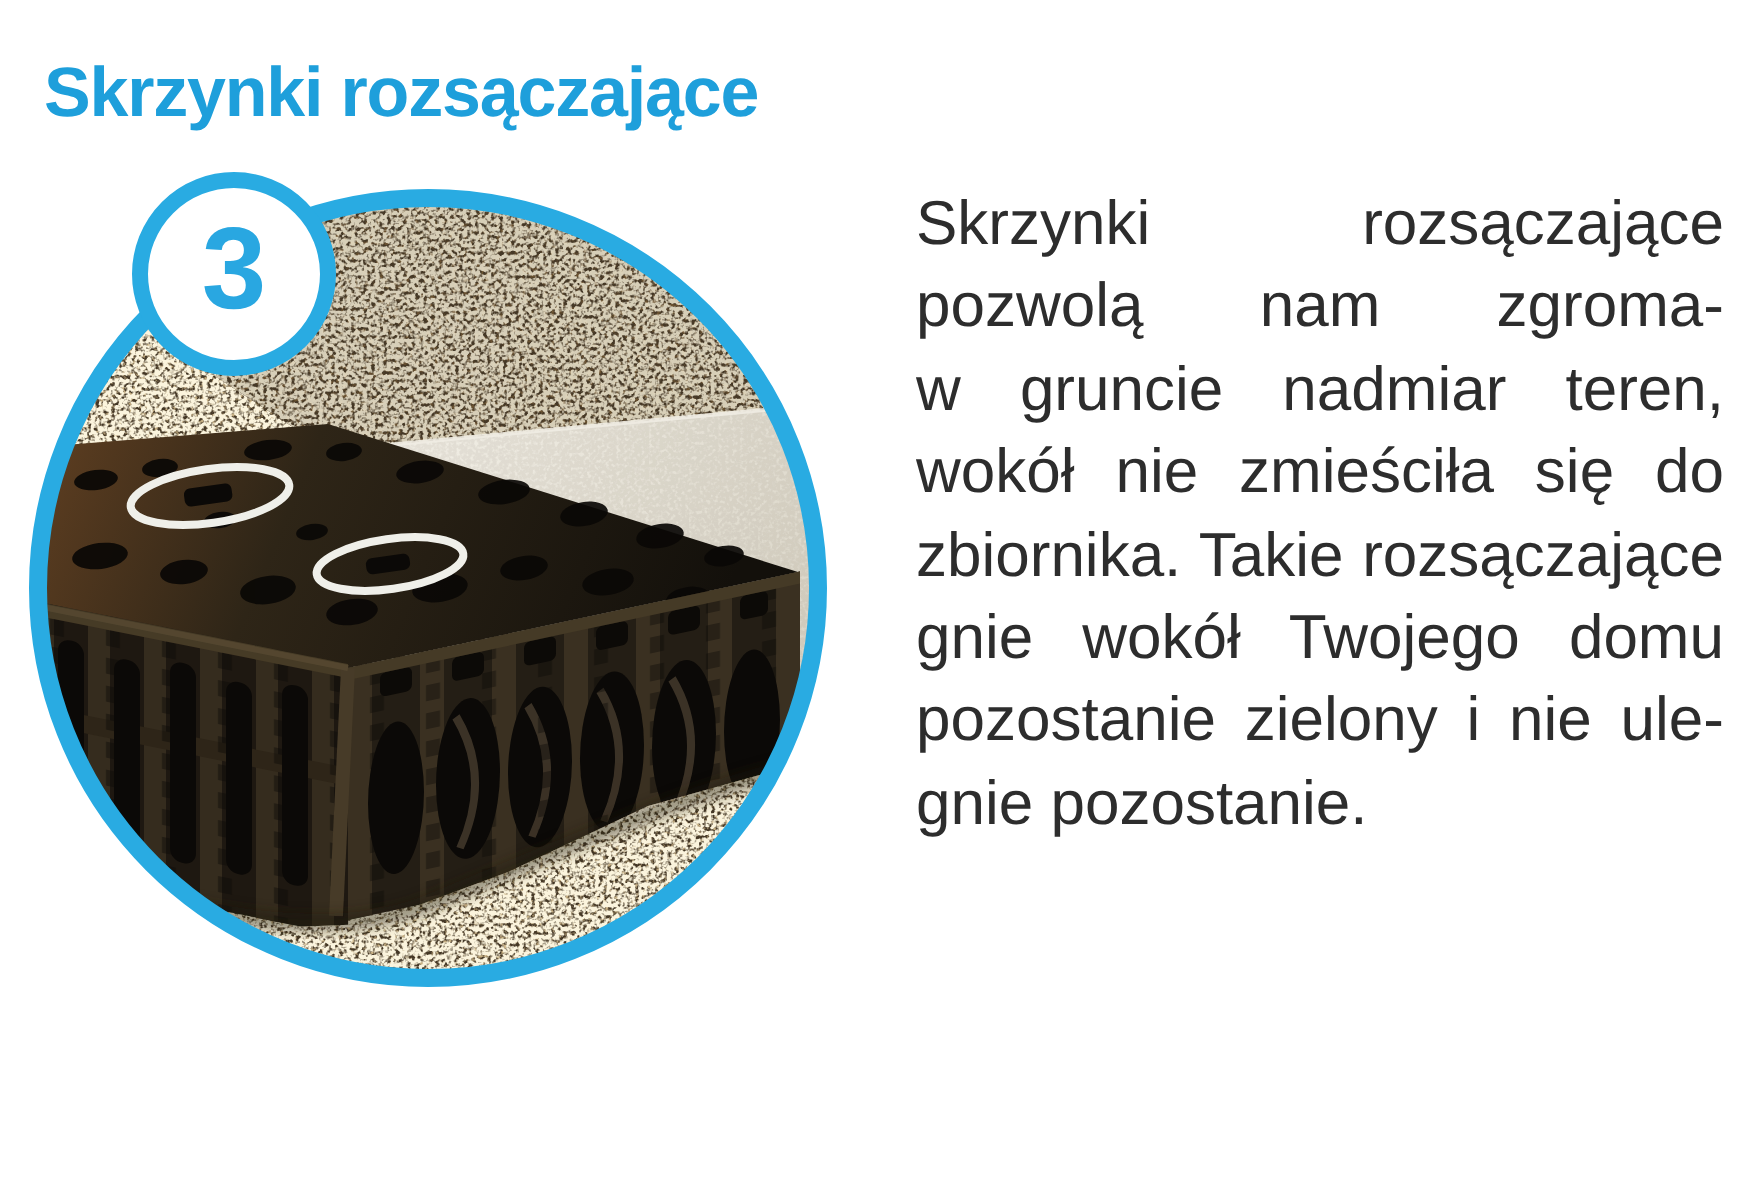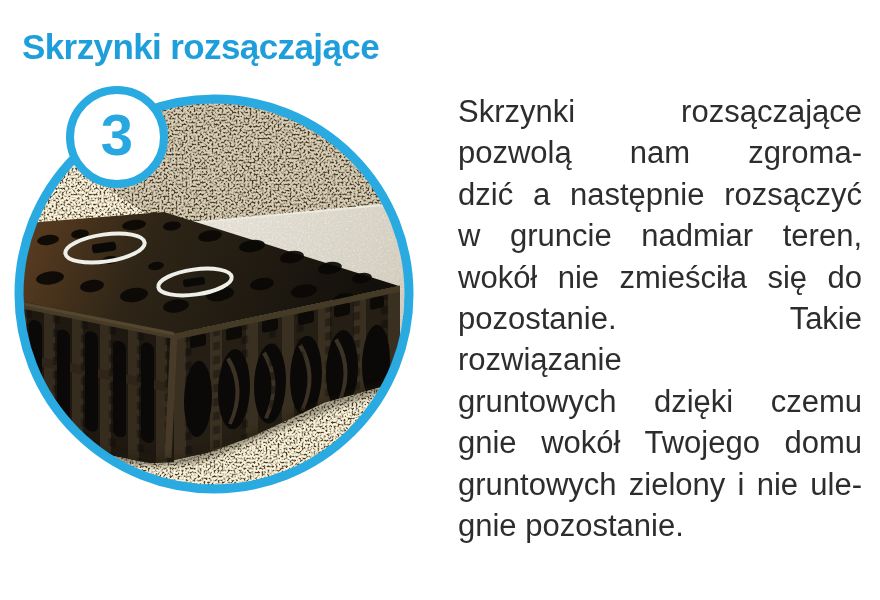--- a/index.html
+++ b/index.html
@@ -208,7 +208,6 @@
 <div class="body-text">
   <div class="line">Skrzynki rozsączające</div>
   <div class="line">pozwolą nam zgroma-</div>
-  <div class="line">dzić a następnie rozsączyć</div>
   <div class="line">w gruncie nadmiar teren,</div>
   <div class="line">wokół nie zmieściła się do</div>
   <div class="line">pozostanie. Takie rozwiązanie</div>

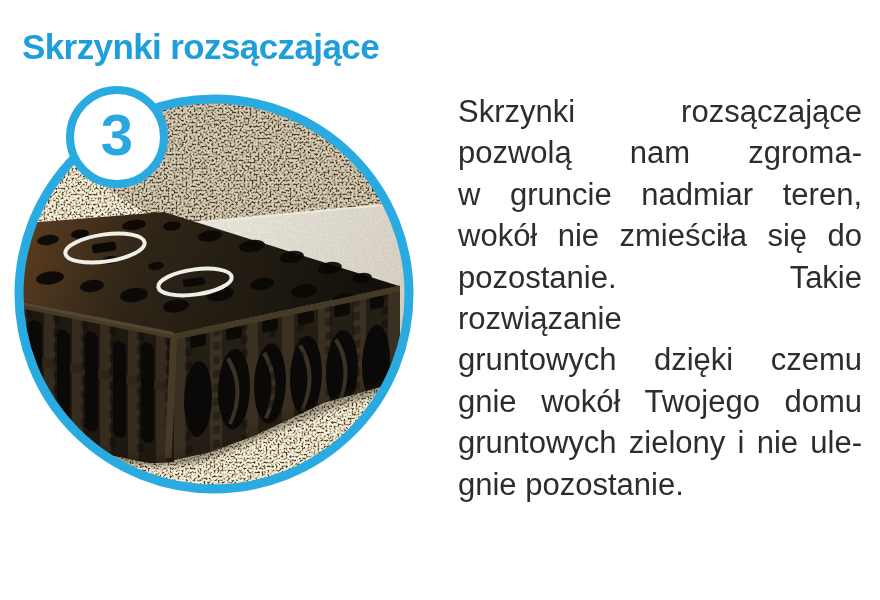--- a/index.html
+++ b/index.html
@@ -210,7 +210,7 @@
   <div class="line">pozwolą nam zgroma-</div>
   <div class="line">w gruncie nadmiar teren,</div>
   <div class="line">wokół nie zmieściła się do</div>
-  <div class="line">pozostanie. Takie rozwiązanie</div>
+  <div class="line">zbiornika. Takie rozsączające</div>
   <div class="line">gruntowych dzięki czemu</div>
   <div class="line">gnie wokół Twojego domu</div>
   <div class="line">gruntowych zielony i nie ule-</div>

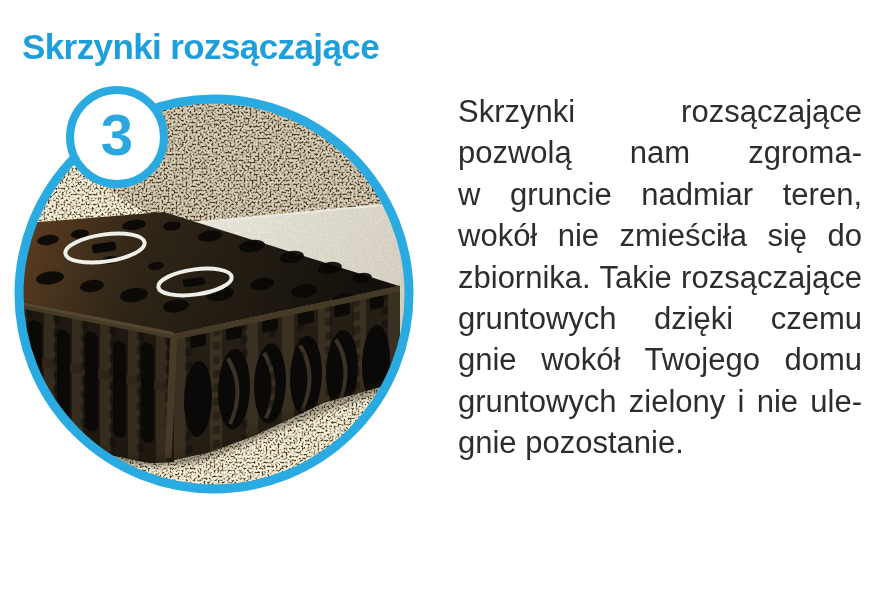--- a/index.html
+++ b/index.html
@@ -211,7 +211,6 @@
   <div class="line">w gruncie nadmiar teren,</div>
   <div class="line">wokół nie zmieściła się do</div>
   <div class="line">zbiornika. Takie rozsączające</div>
-  <div class="line">gruntowych dzięki czemu</div>
   <div class="line">gnie wokół Twojego domu</div>
   <div class="line">gruntowych zielony i nie ule-</div>
   <div class="line last">gnie pozostanie.</div>

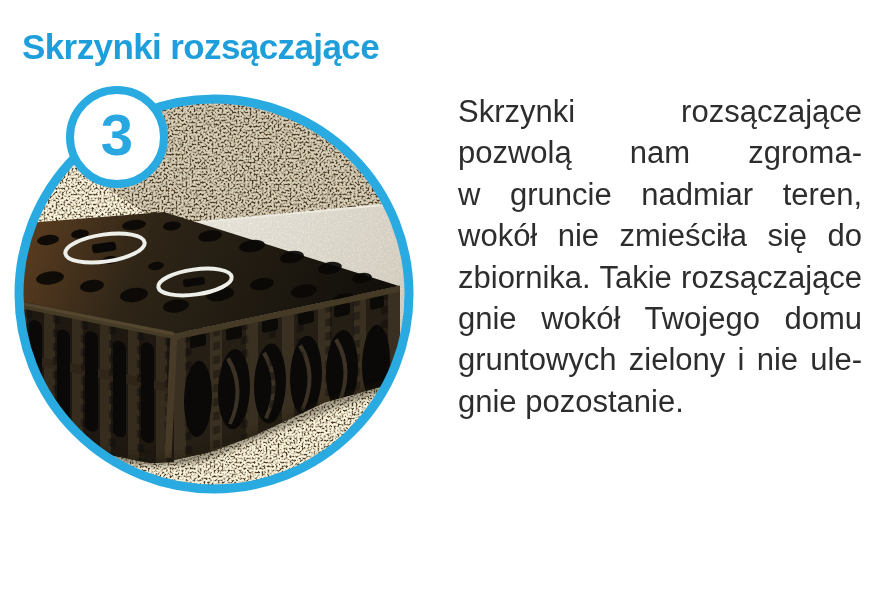--- a/index.html
+++ b/index.html
@@ -212,7 +212,7 @@
   <div class="line">wokół nie zmieściła się do</div>
   <div class="line">zbiornika. Takie rozsączające</div>
   <div class="line">gnie wokół Twojego domu</div>
-  <div class="line">gruntowych zielony i nie ule-</div>
+  <div class="line">pozostanie zielony i nie ule-</div>
   <div class="line last">gnie pozostanie.</div>
 </div>
 

